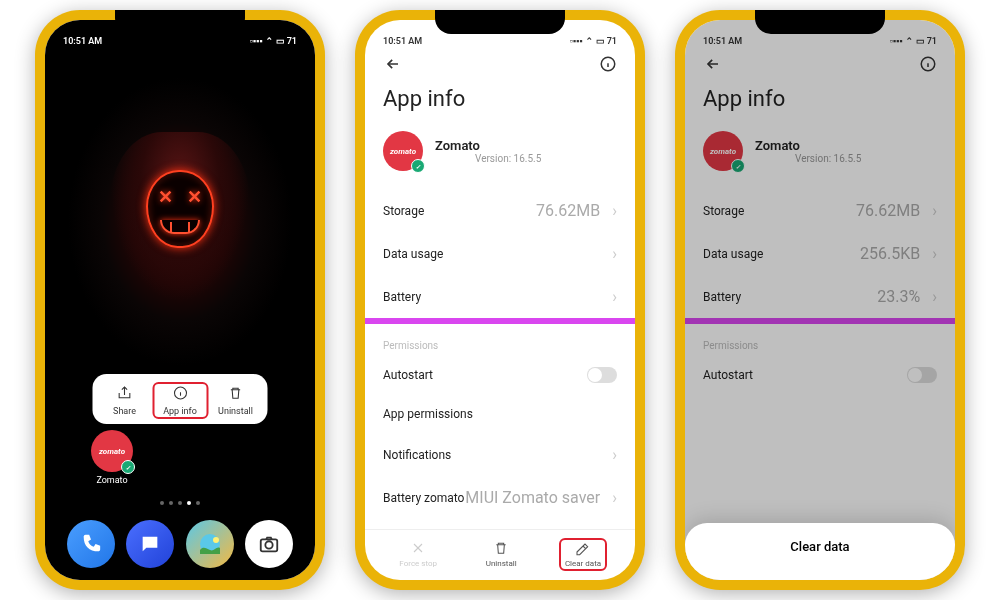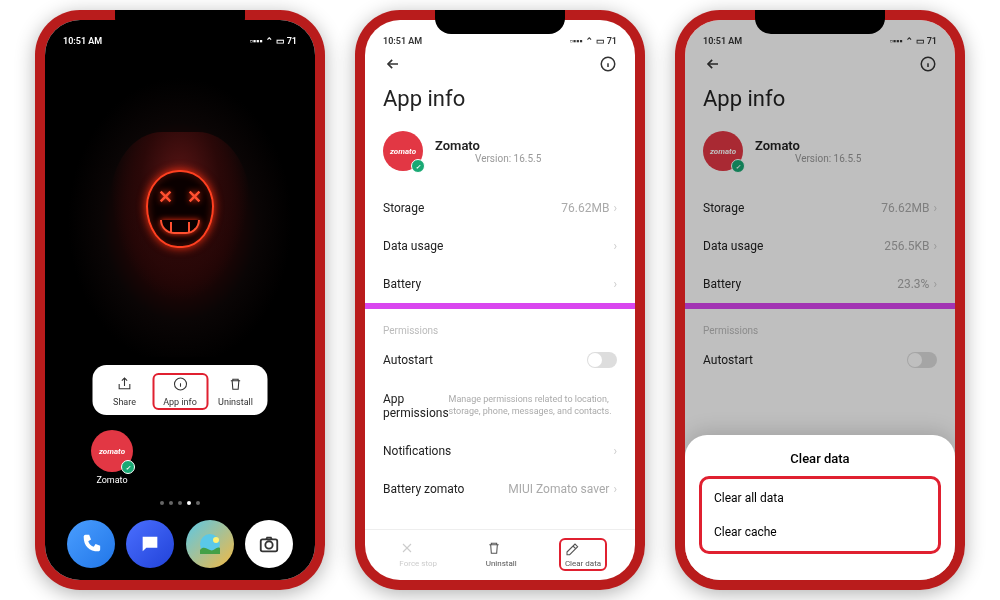--- a/index.html
+++ b/index.html
@@ -16,7 +16,7 @@
   .phone {
     width: 290px;
     height: 580px;
-    background: #b91c1c;
+    background: #eab308;
     border-radius: 45px;
     padding: 10px;
     position: relative;

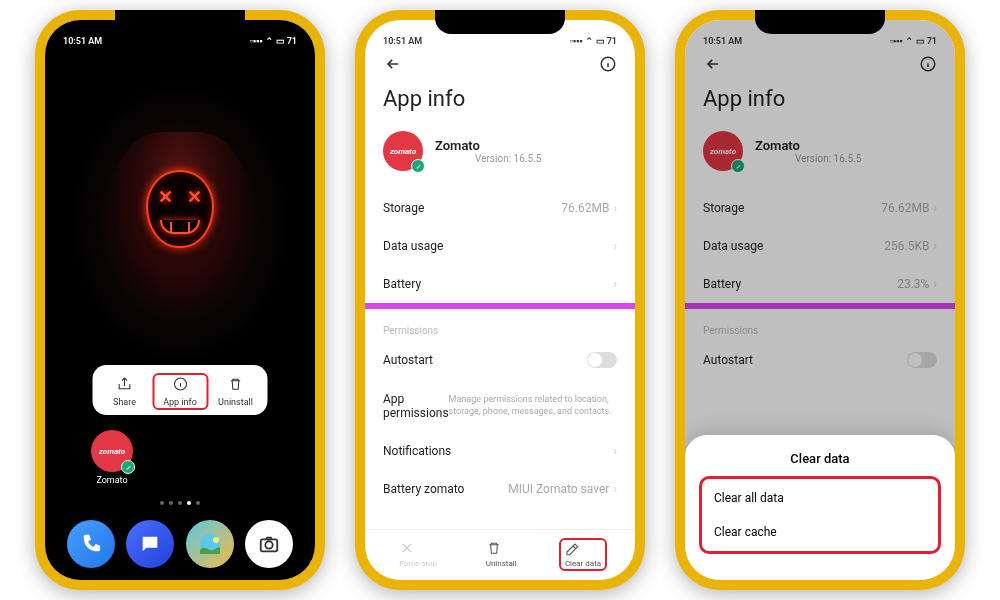--- a/index.html
+++ b/index.html
@@ -211,7 +211,7 @@
     display:flex; justify-content:space-between; align-items:center;
     padding: 12px 18px; font-size:12px; color:#222;
   }
-  .row .value{color:#aaa;font-size:12px;display:flex;align-items:flex-start;gap:4px;}
+  .row .value{color:#aaa;font-size:16px;display:flex;align-items:flex-start;gap:12px;}
   .chev{color:#ccc;}
   .section-label{font-size:10px;color:#bbb;padding: 16px 18px 4px;border-top:6px solid #d946ef;}
   .toggle{width:30px;height:16px;background:#ddd;border-radius:8px;position:relative;}

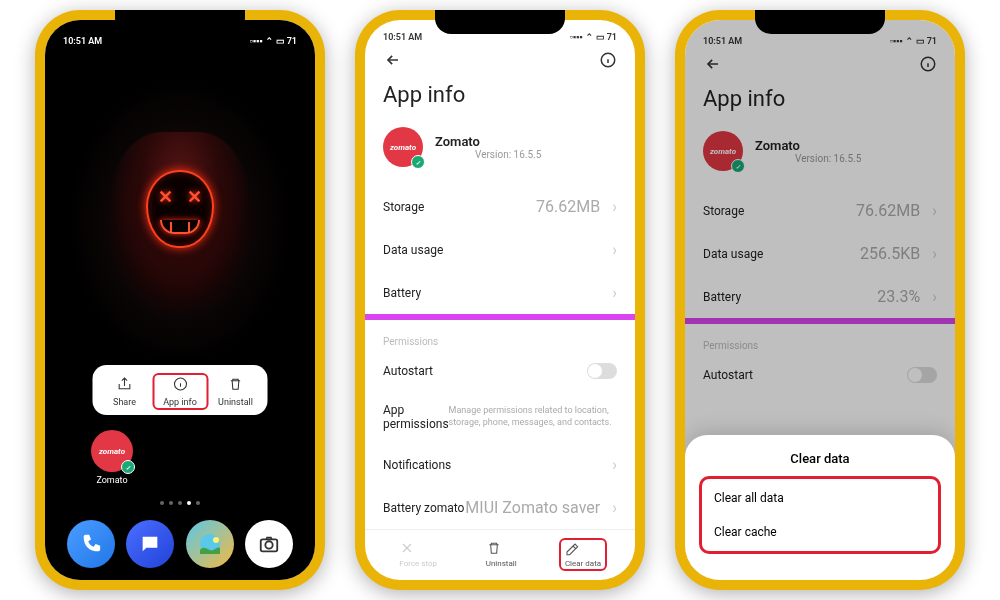--- a/index.html
+++ b/index.html
@@ -120,7 +120,7 @@
 
   .context-menu {
     position: absolute;
-    top: 345px;
+    top: 354px;
     left: 50%;
     transform: translateX(-50%);
     background: #fff;

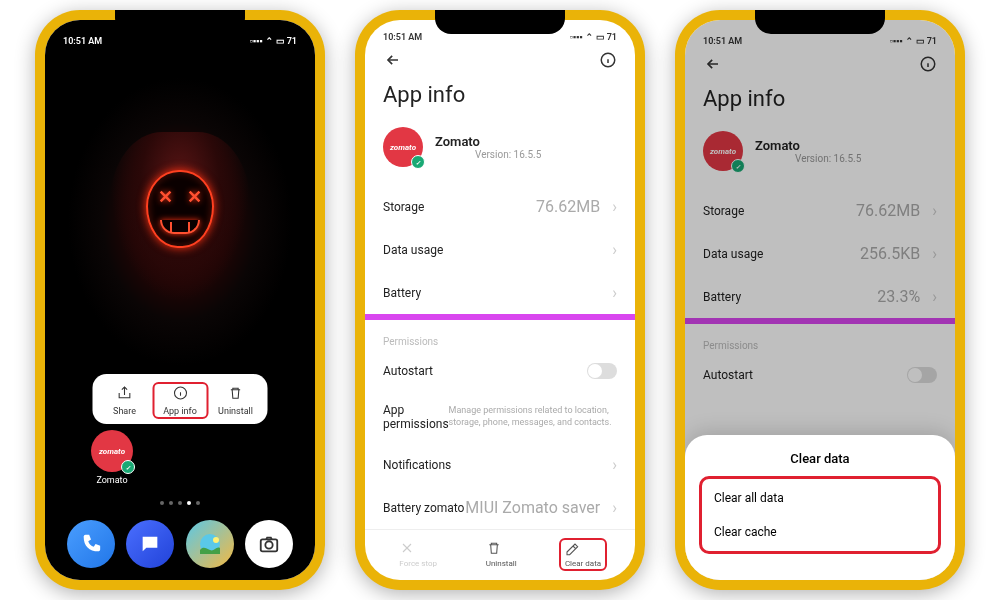--- a/index.html
+++ b/index.html
@@ -401,7 +401,6 @@
       </div>
       <div class="row col">
         <span>App permissions</span>
-        <span class="row-sub">Manage permissions related to location, storage, phone, messages, and contacts.</span>
       </div>
       <div class="row">
         <span>Notifications</span>

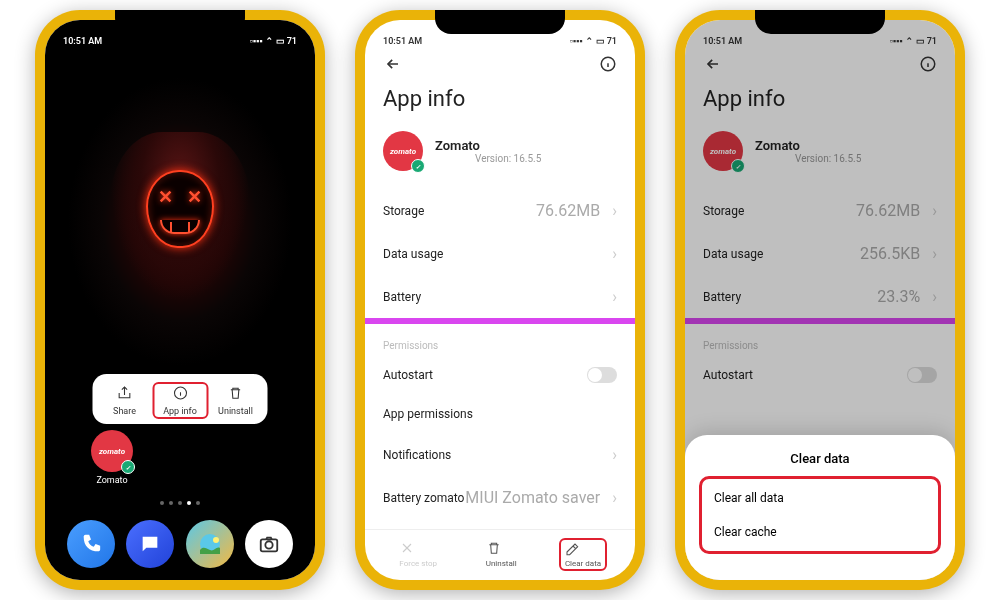--- a/index.html
+++ b/index.html
@@ -503,10 +503,6 @@
 
       <div class="sheet">
         <div class="sheet-title">Clear data</div>
-        <div class="sheet-options">
-          <div class="sheet-opt">Clear all data</div>
-          <div class="sheet-opt">Clear cache</div>
-        </div>
       </div>
     </div>
   </div>

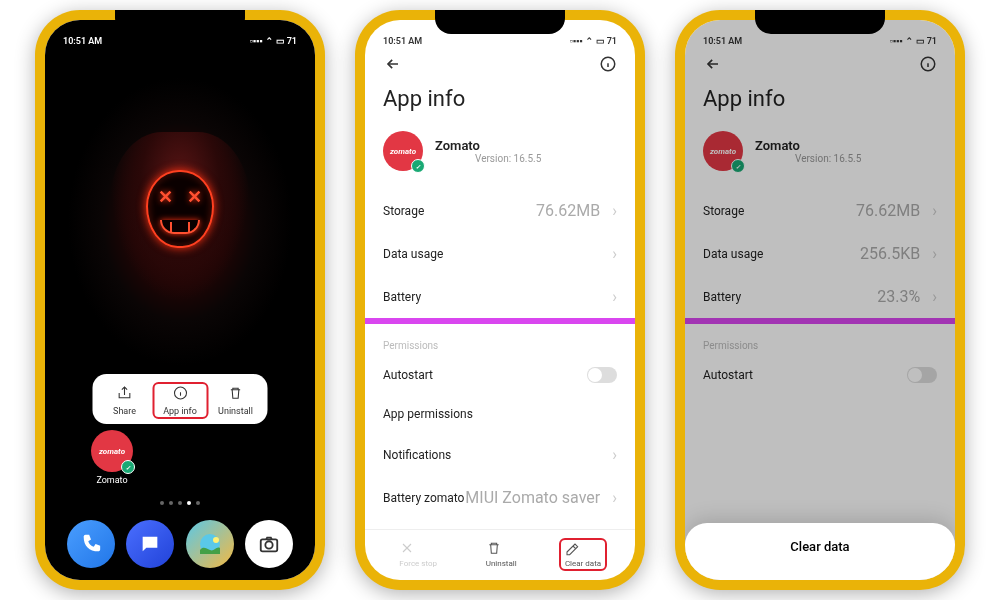--- a/index.html
+++ b/index.html
@@ -224,7 +224,7 @@
     display:flex; justify-content:space-around;
     padding:8px 10px 10px; border-top:1px solid #eee;
   }
-  .ba-item{display:flex;flex-direction:column;gap:3px;font-size:8px;color:#555;padding:2px 6px;border-radius:6px;}
+  .ba-item{display:flex;flex-direction:column;align-items:center;gap:3px;font-size:8px;color:#555;padding:2px 6px;border-radius:6px;}
   .ba-item.disabled{color:#ccc;}
   .ba-item.hl{border:2.5px solid #e02030;padding:0 4px;margin:-0.5px;}
 

